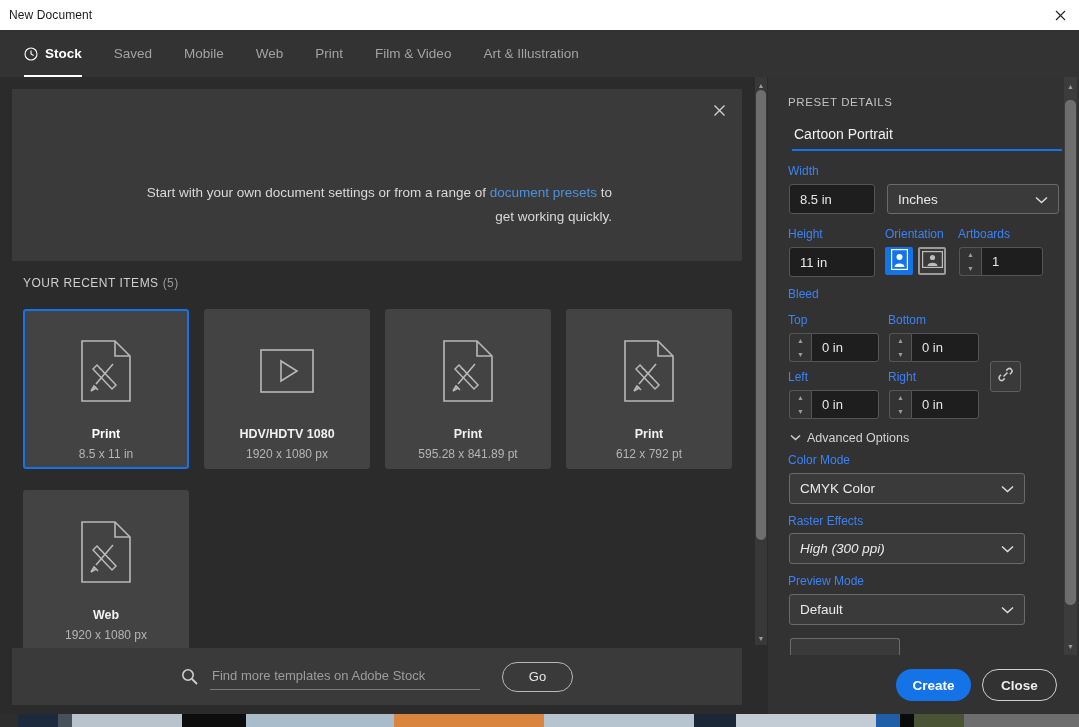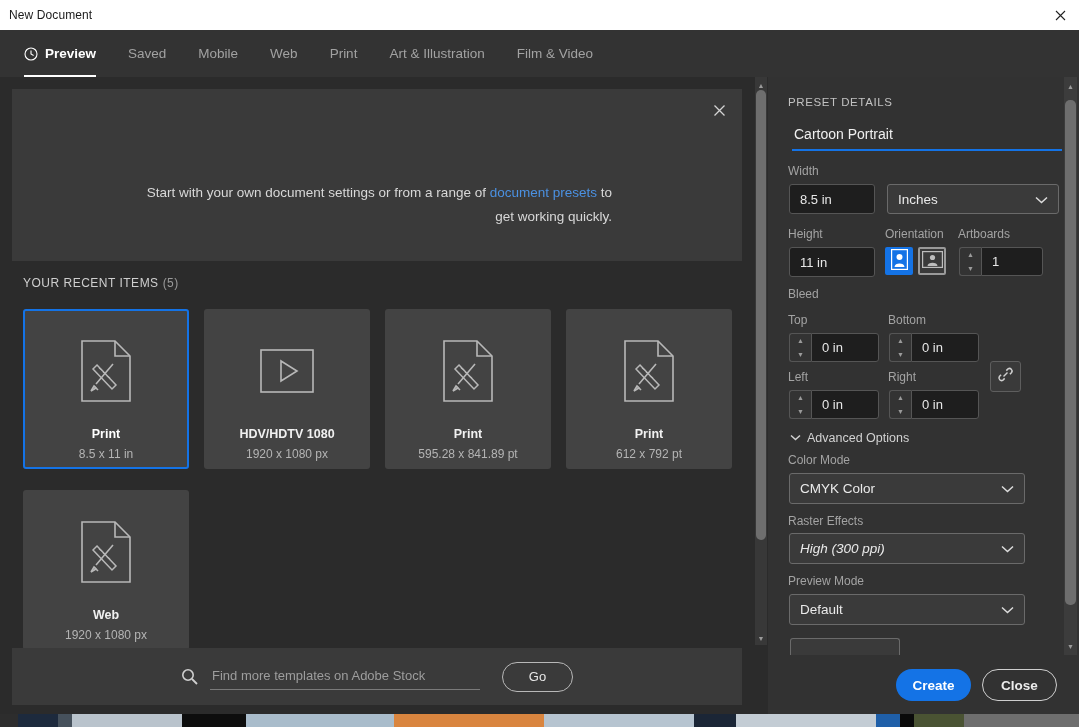--- a/index.html
+++ b/index.html
@@ -263,7 +263,7 @@
         <path d="M7 3.4 L7 7 L9.6 8.4" fill="none" stroke="#ffffff" stroke-width="1.1"></path>
       </svg>
     </span>
-    <span>Preview</span>
+    <span>Stock</span>
   </div>
   <div class="tab">
     <span>Saved</span>

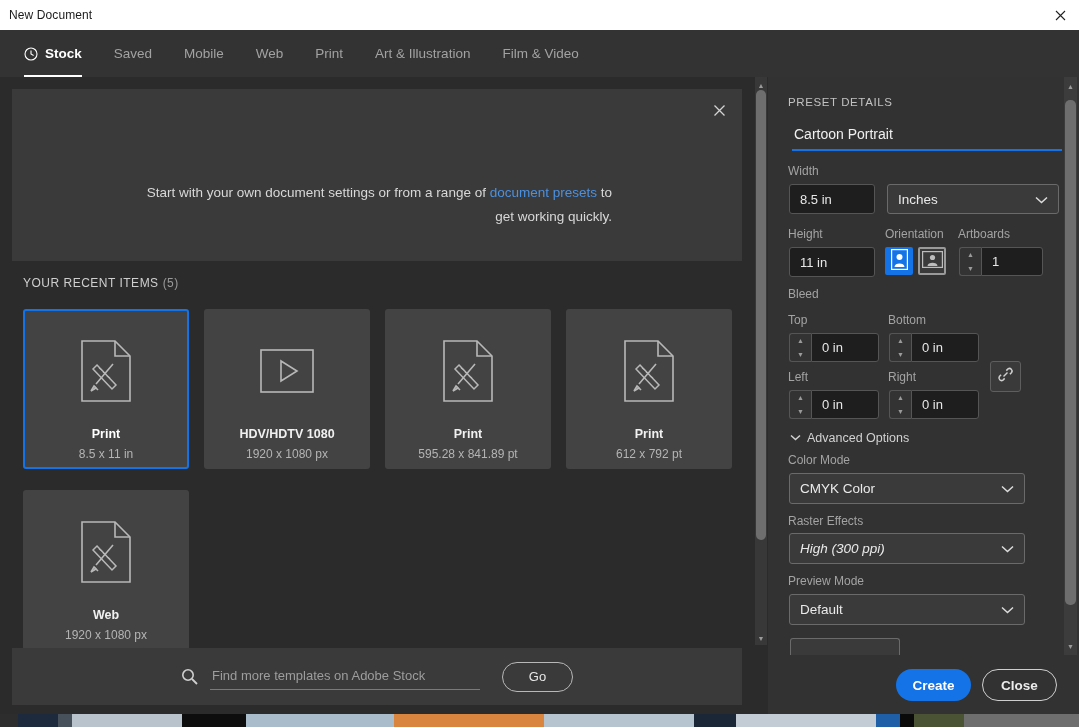--- a/index.html
+++ b/index.html
@@ -278,10 +278,10 @@
     <span>Print</span>
   </div>
   <div class="tab">
+    <span>Film &amp; Video</span>
+  </div>
+  <div class="tab">
     <span>Art &amp; Illustration</span>
-  </div>
-  <div class="tab">
-    <span>Film &amp; Video</span>
   </div>
 </div>
 

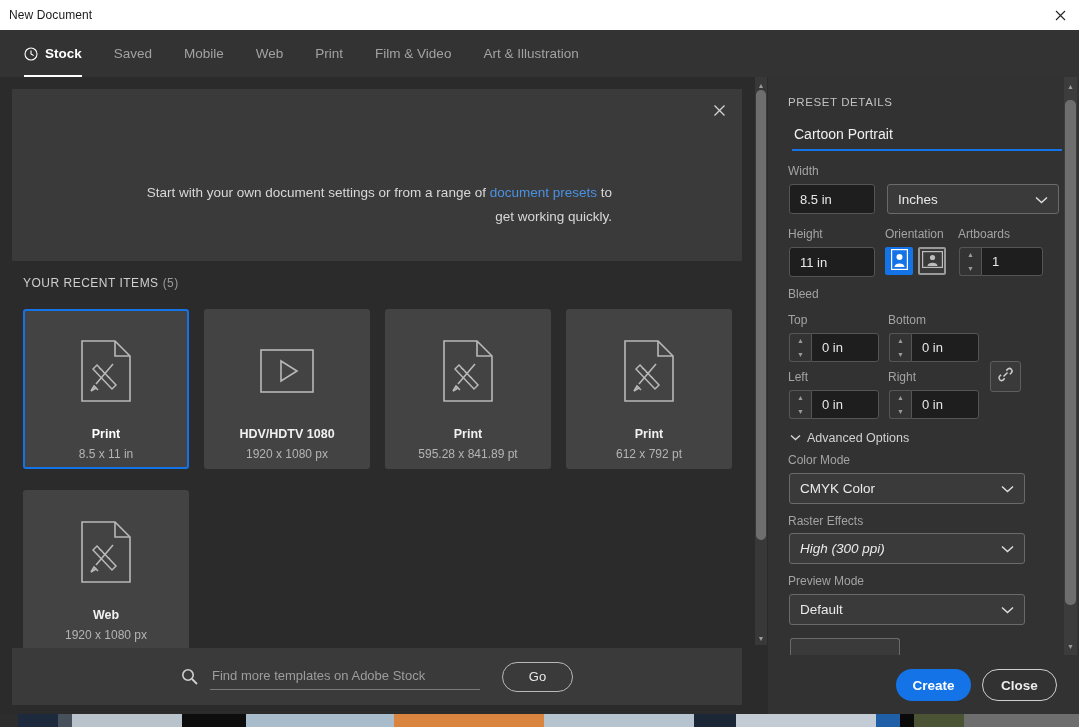--- a/index.html
+++ b/index.html
@@ -144,7 +144,7 @@
     font-family: "Liberation Sans", sans-serif; outline: none;
   }
   .fld-label {
-    position: absolute; font-size: 12px; color: #a3a3a3;
+    position: absolute; font-size: 12px; color: #3b82f6;
   }
   .txtfield {
     position: absolute; background: #1e1e1e; border: 1px solid #555;

